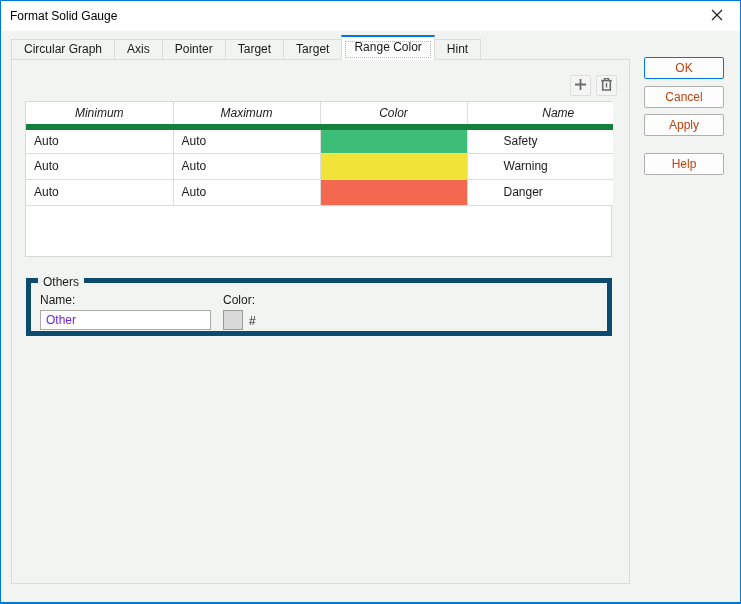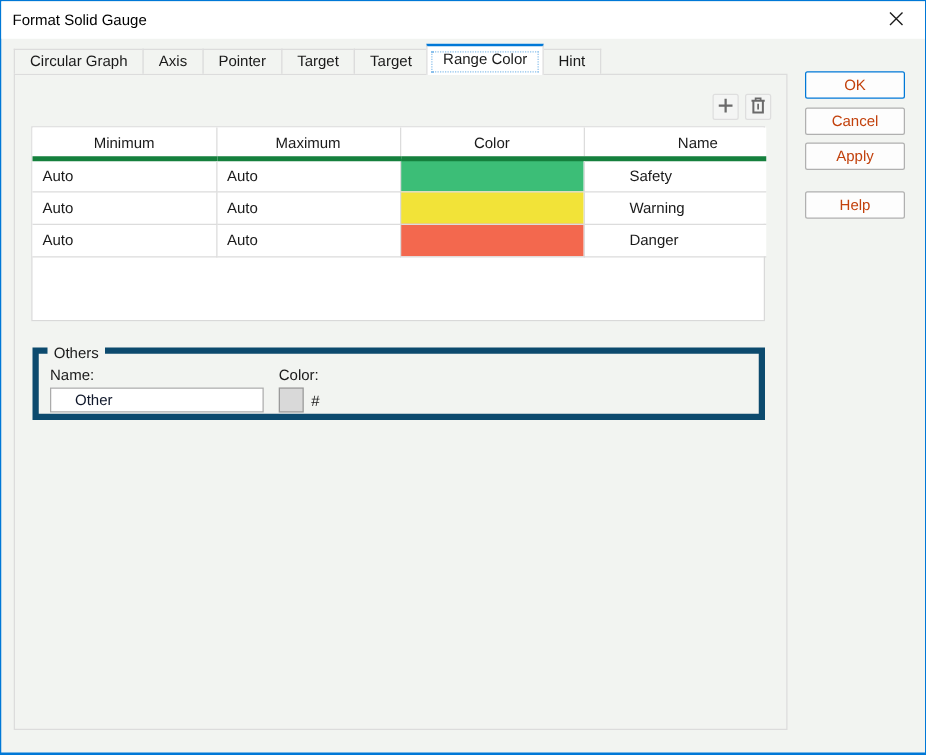--- a/index.html
+++ b/index.html
@@ -64,8 +64,8 @@
   table.grid { width:100%; border-collapse:collapse; table-layout:fixed; }
   .grid th {
     height:25px; font-weight:normal; text-align:center;
-    border-bottom:4px solid #15803d; border-right:1px solid #dcdcdc;
-    background:#ffffff; font-size:12px;
+    border-bottom:6px solid #15803d; border-right:1px solid #dcdcdc;
+    background:#ffffff; font-size:12px;font-style:italic;
   }
   .grid th:last-child, .grid td:last-child { border-right:none;padding-left:36px; }
   .grid td {

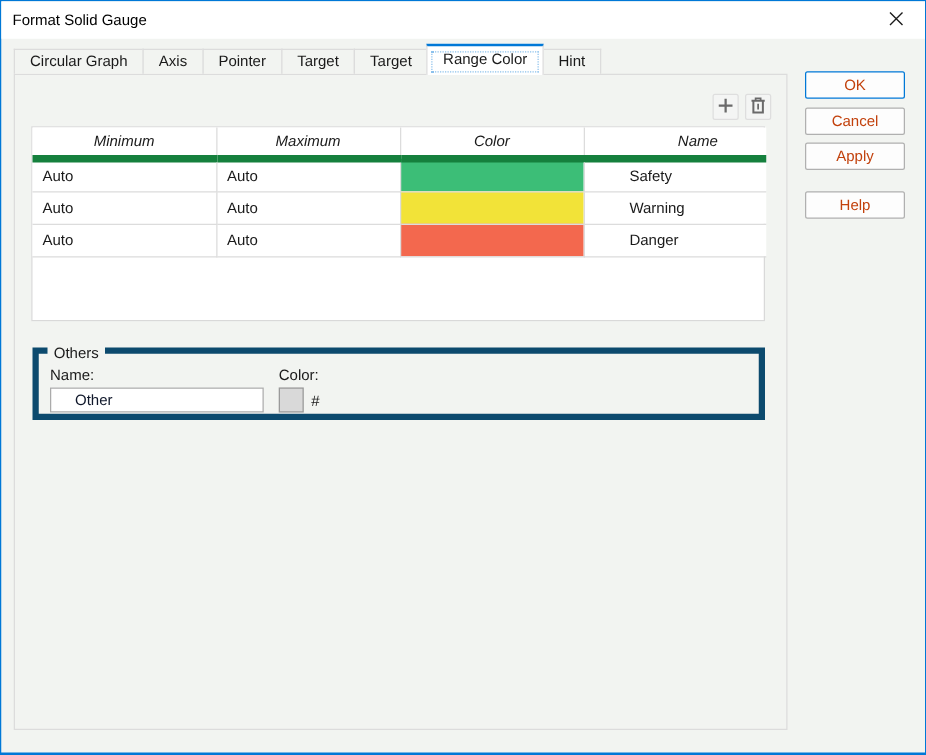--- a/index.html
+++ b/index.html
@@ -90,7 +90,7 @@
   .txt-input {
     position:absolute; top:27px; height:20px;
     border:1px solid #abababa8; border:1px solid #ababab;
-    background:#ffffff; padding:0 19px; font-family:"Liberation Sans",sans-serif; font-size:12px; color:#0f172a;
+    background:#ffffff; padding:0 5px; font-family:"Liberation Sans",sans-serif; font-size:12px; color:#6d28d9;
   }
   .input-name { left:9px; width:171px; }
   .input-hex { left:228px; width:129px; }

